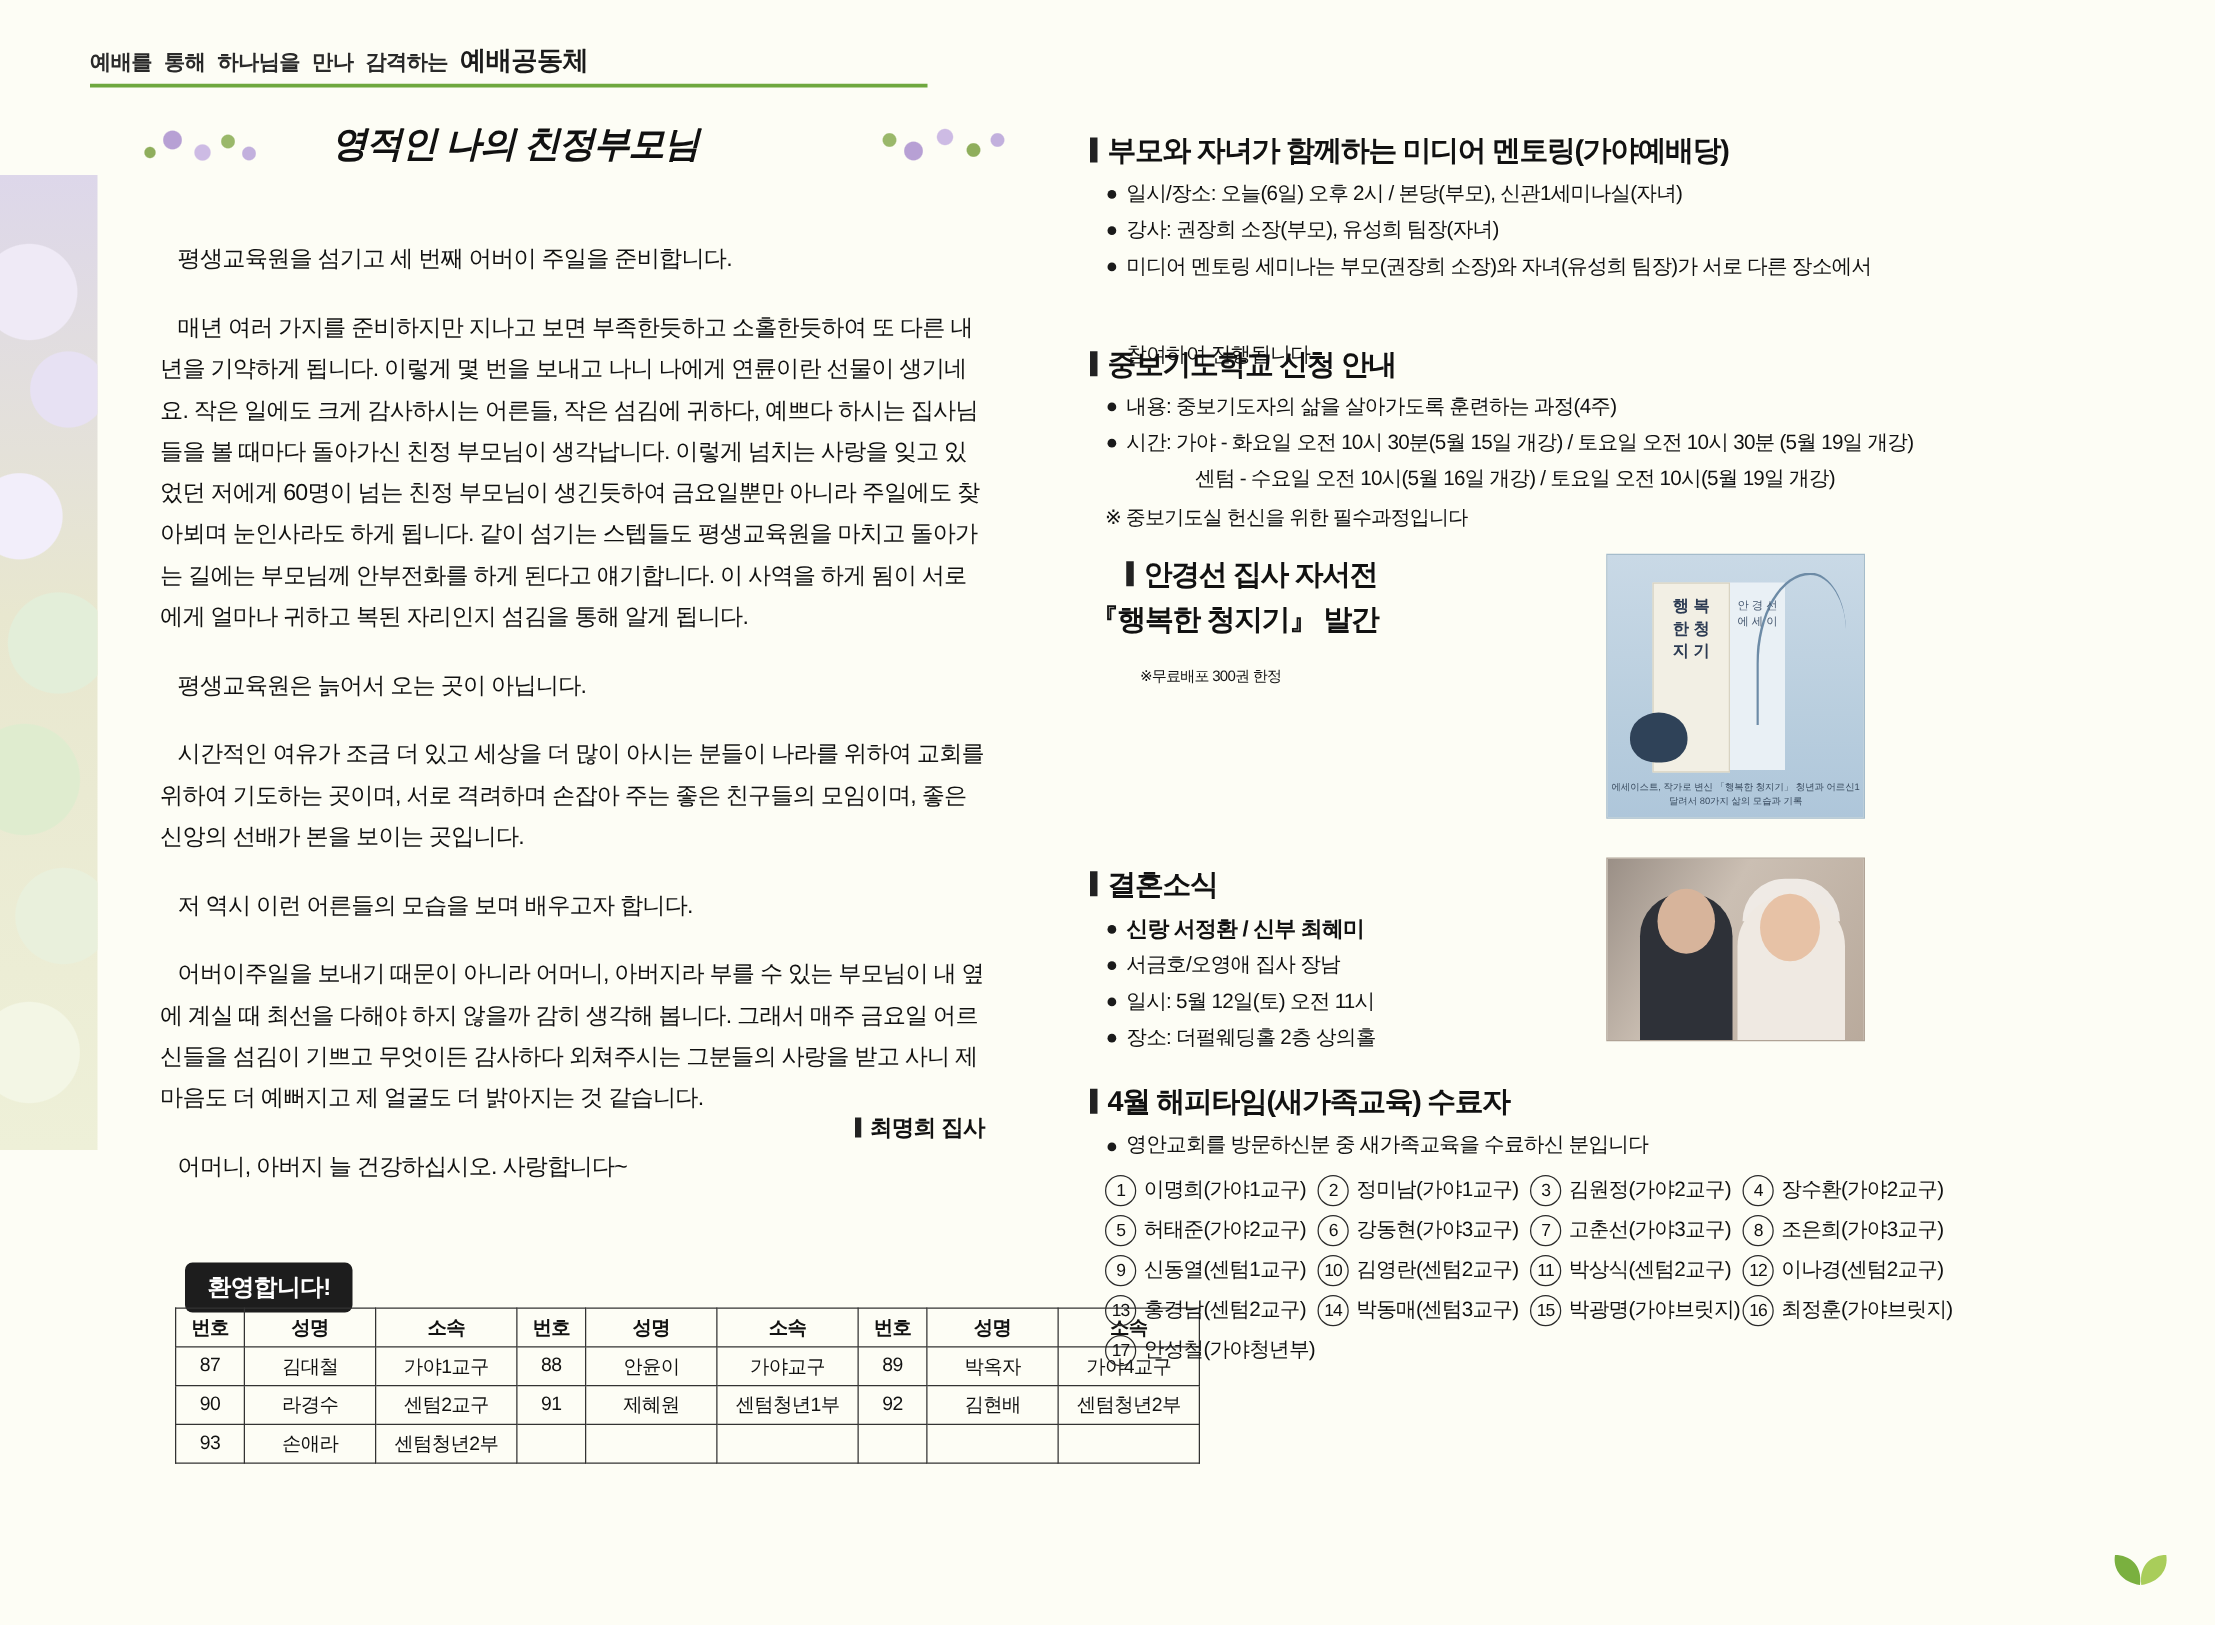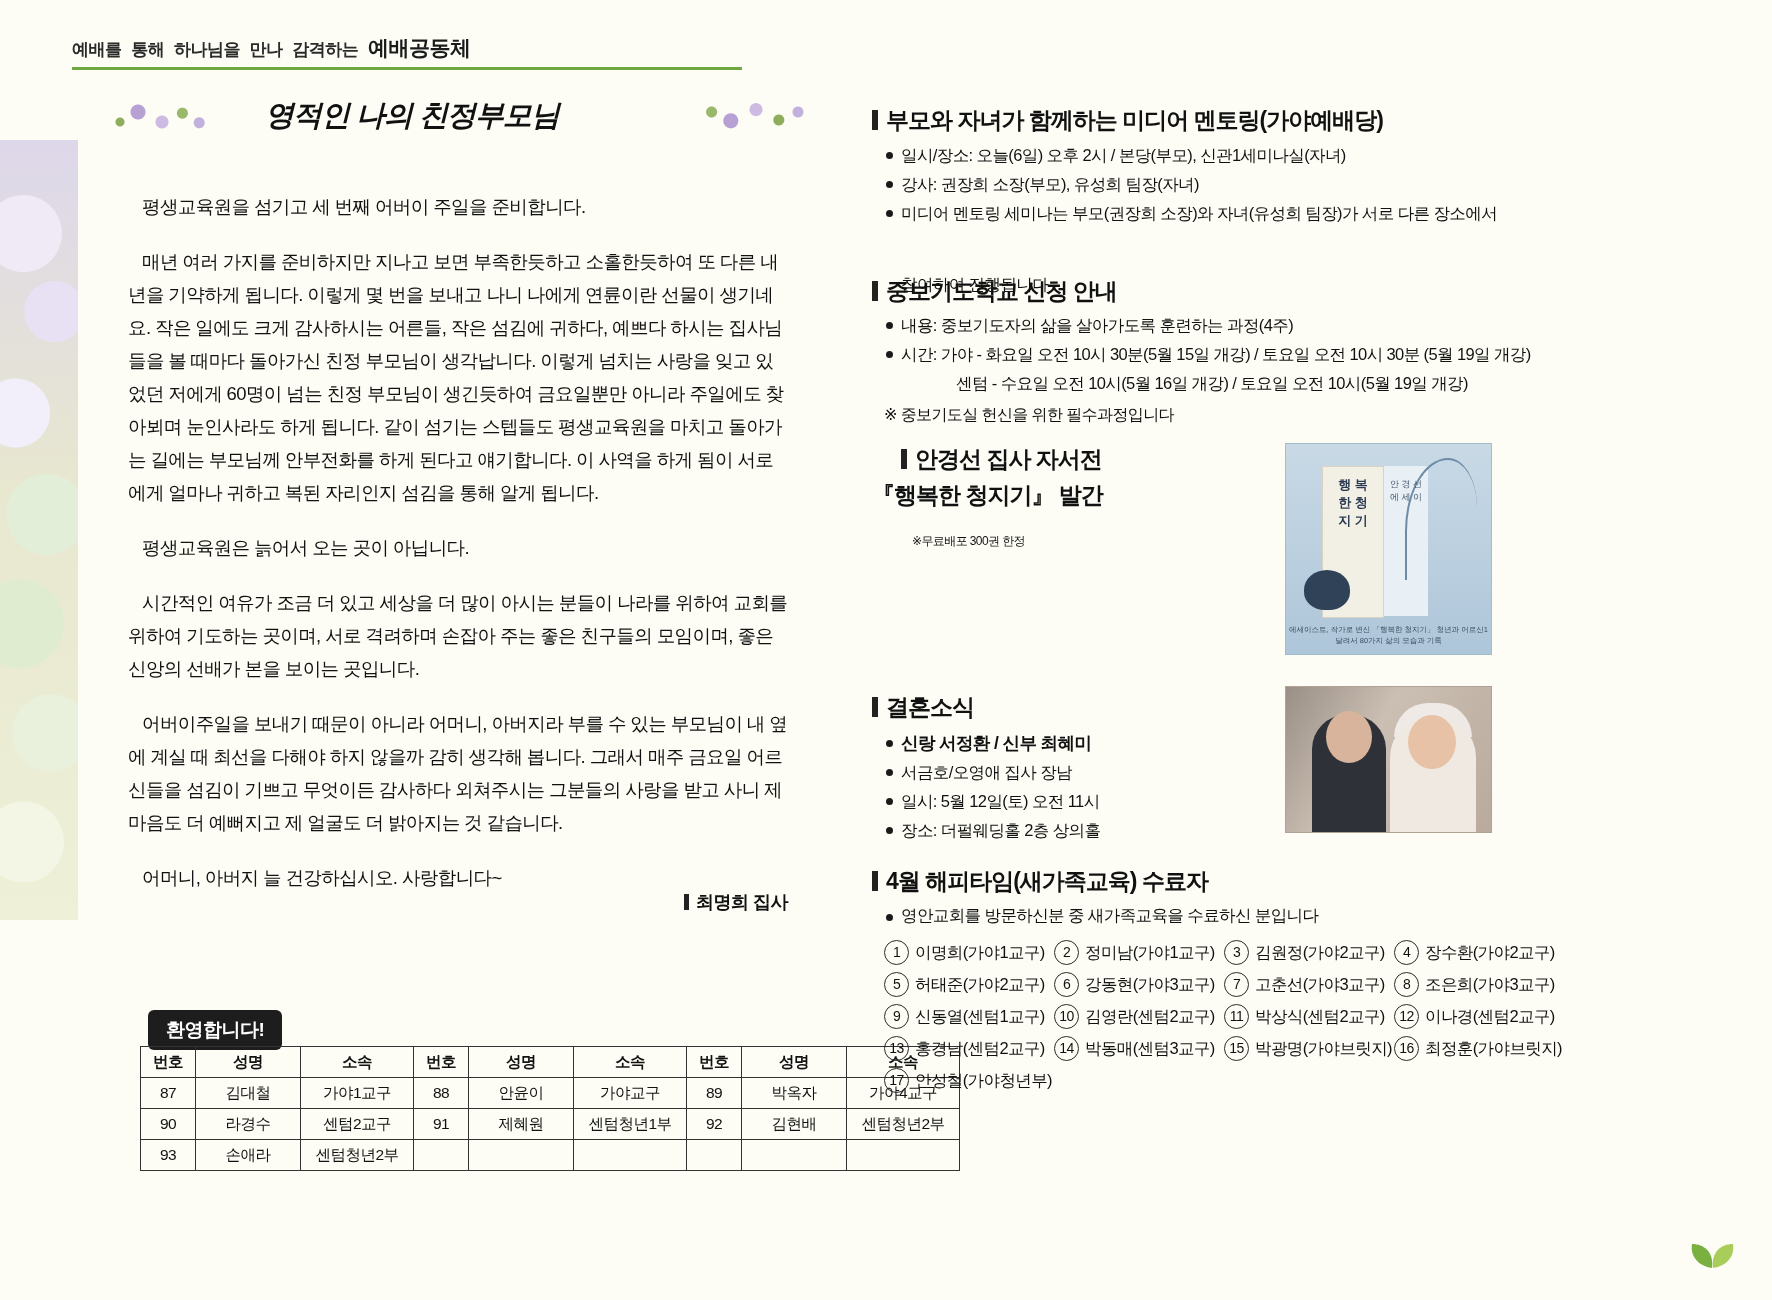--- a/index.html
+++ b/index.html
@@ -185,6 +185,7 @@
     <p>매년 여러 가지를 준비하지만 지나고 보면 부족한듯하고 소홀한듯하여  또 다른 내년을 기약하게 됩니다. 이렇게  몇 번을 보내고 나니 나에게 연륜이란 선물이 생기네요. 작은 일에도 크게 감사하시는 어른들, 작은 섬김에 귀하다, 예쁘다 하시는 집사님들을 볼 때마다 돌아가신 친정 부모님이 생각납니다. 이렇게 넘치는 사랑을 잊고 있었던 저에게 60명이 넘는 친정 부모님이 생긴듯하여 금요일뿐만 아니라 주일에도 찾아뵈며 눈인사라도 하게 됩니다. 같이 섬기는 스텝들도 평생교육원을 마치고 돌아가는 길에는 부모님께 안부전화를 하게 된다고 얘기합니다. 이 사역을 하게 됨이 서로에게 얼마나 귀하고 복된 자리인지 섬김을 통해 알게 됩니다.</p>
     <p>평생교육원은 늙어서 오는 곳이 아닙니다.</p>
     <p>시간적인 여유가 조금 더 있고 세상을 더 많이 아시는 분들이 나라를 위하여 교회를 위하여 기도하는 곳이며, 서로 격려하며 손잡아 주는 좋은 친구들의 모임이며, 좋은 신앙의 선배가 본을 보이는 곳입니다.</p>
+    <p>저 역시 이런 어른들의 모습을 보며 배우고자 합니다.</p>
     <p>어버이주일을 보내기 때문이 아니라 어머니, 아버지라 부를 수 있는 부모님이 내 옆에 계실 때 최선을 다해야 하지 않을까 감히 생각해 봅니다. 그래서 매주 금요일 어르신들을 섬김이 기쁘고 무엇이든 감사하다 외쳐주시는 그분들의 사랑을 받고 사니 제 마음도 더 예뻐지고 제 얼굴도 더 밝아지는 것 같습니다.</p>
     <p>어머니, 아버지 늘 건강하십시오. 사랑합니다~</p>
   </div>

